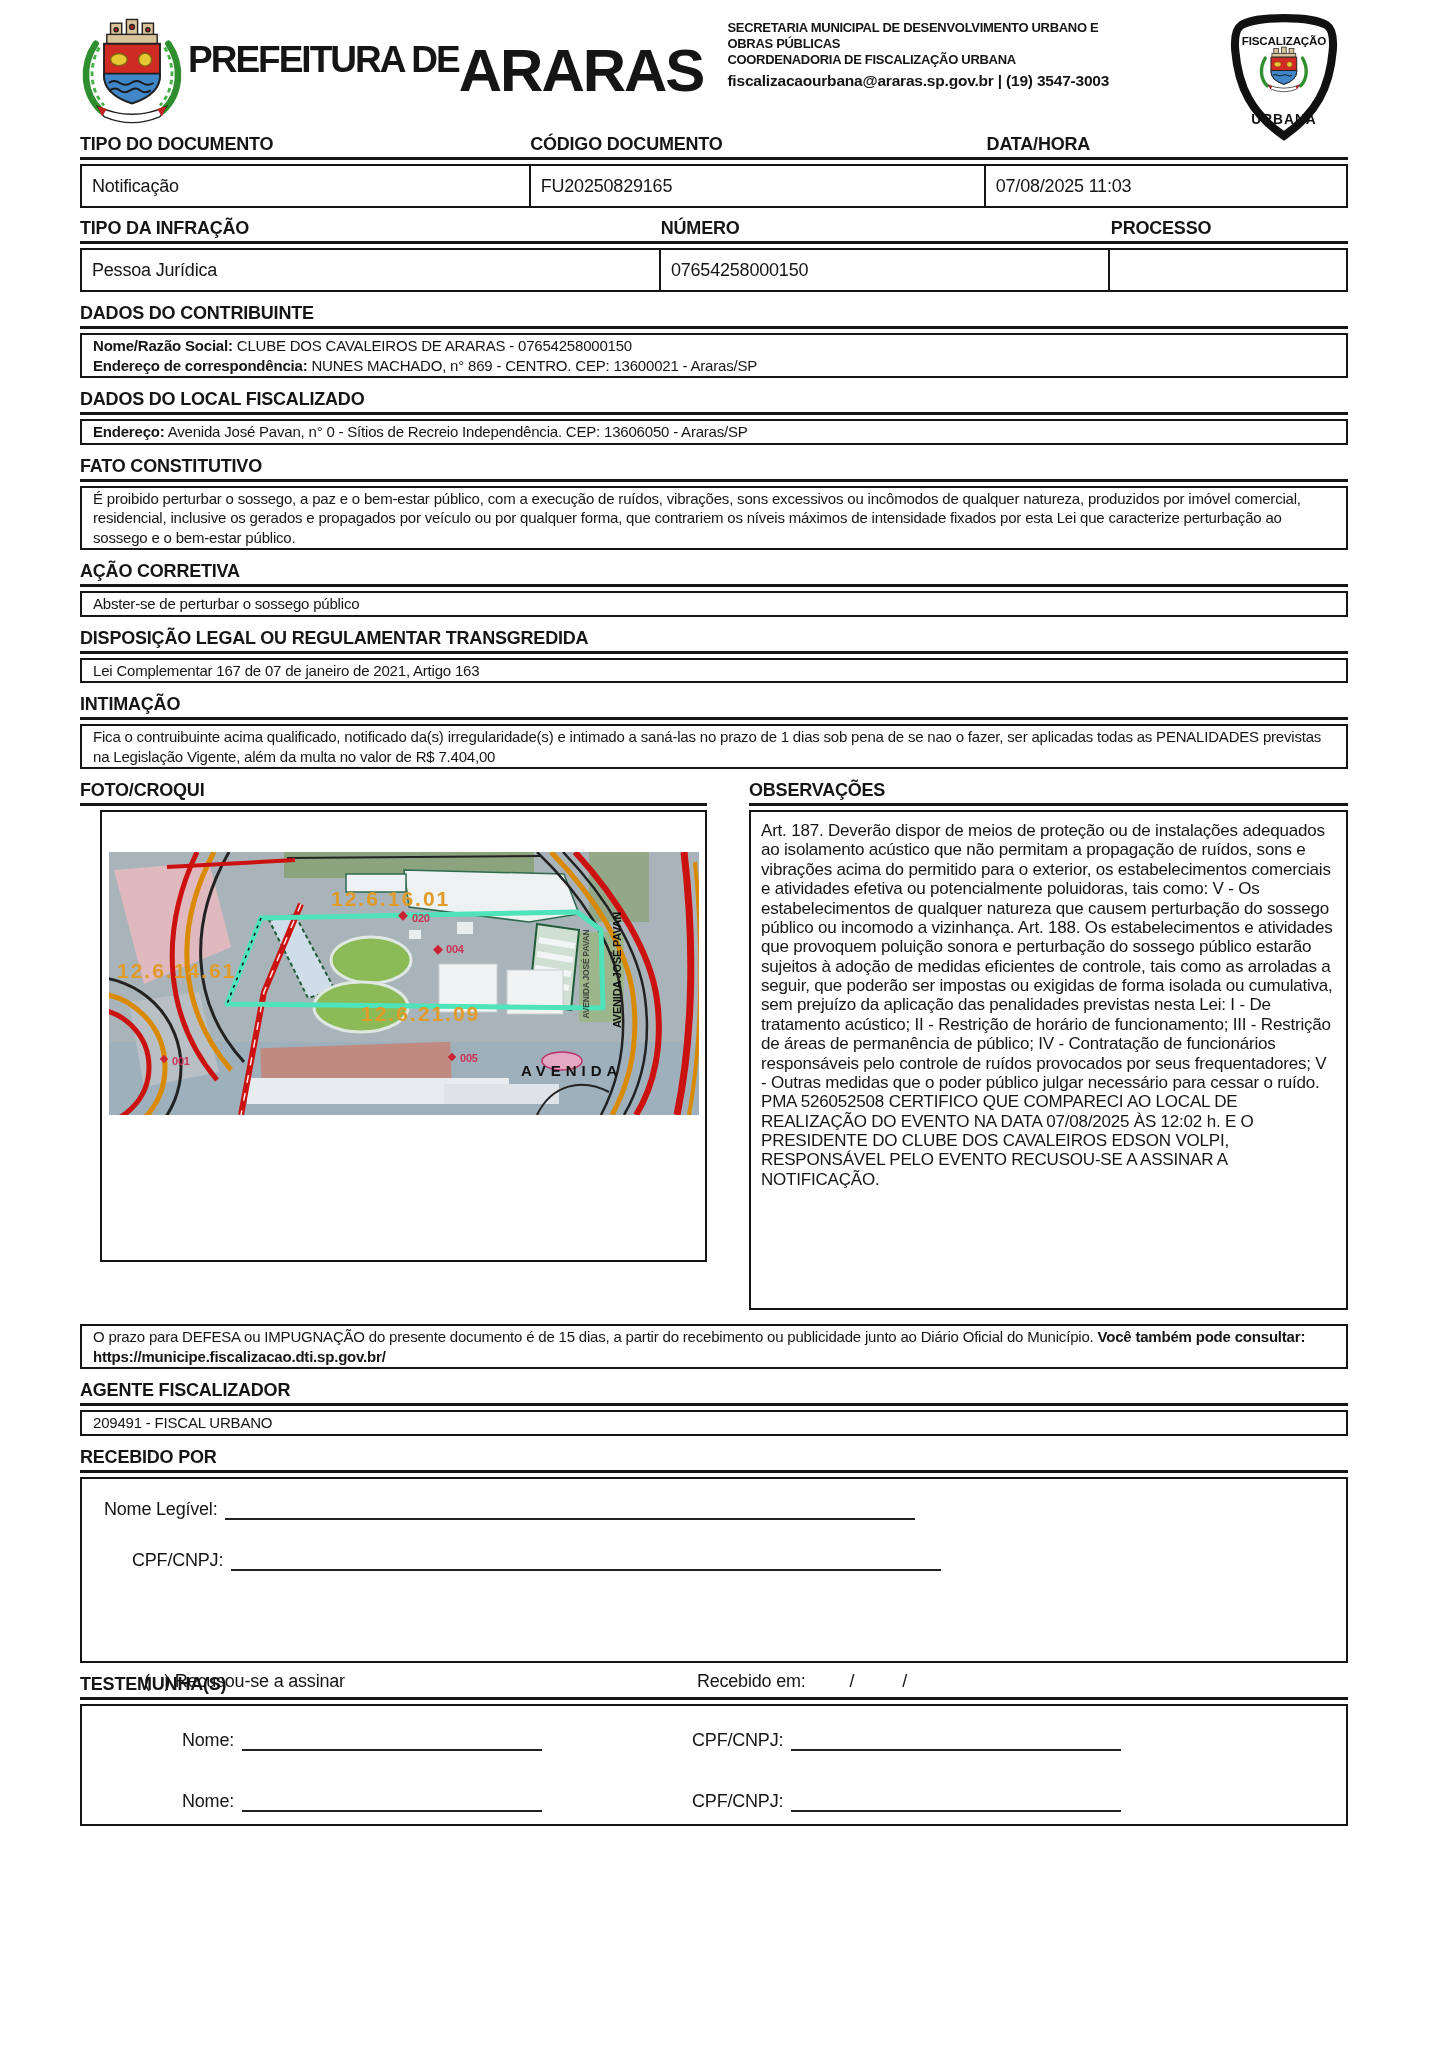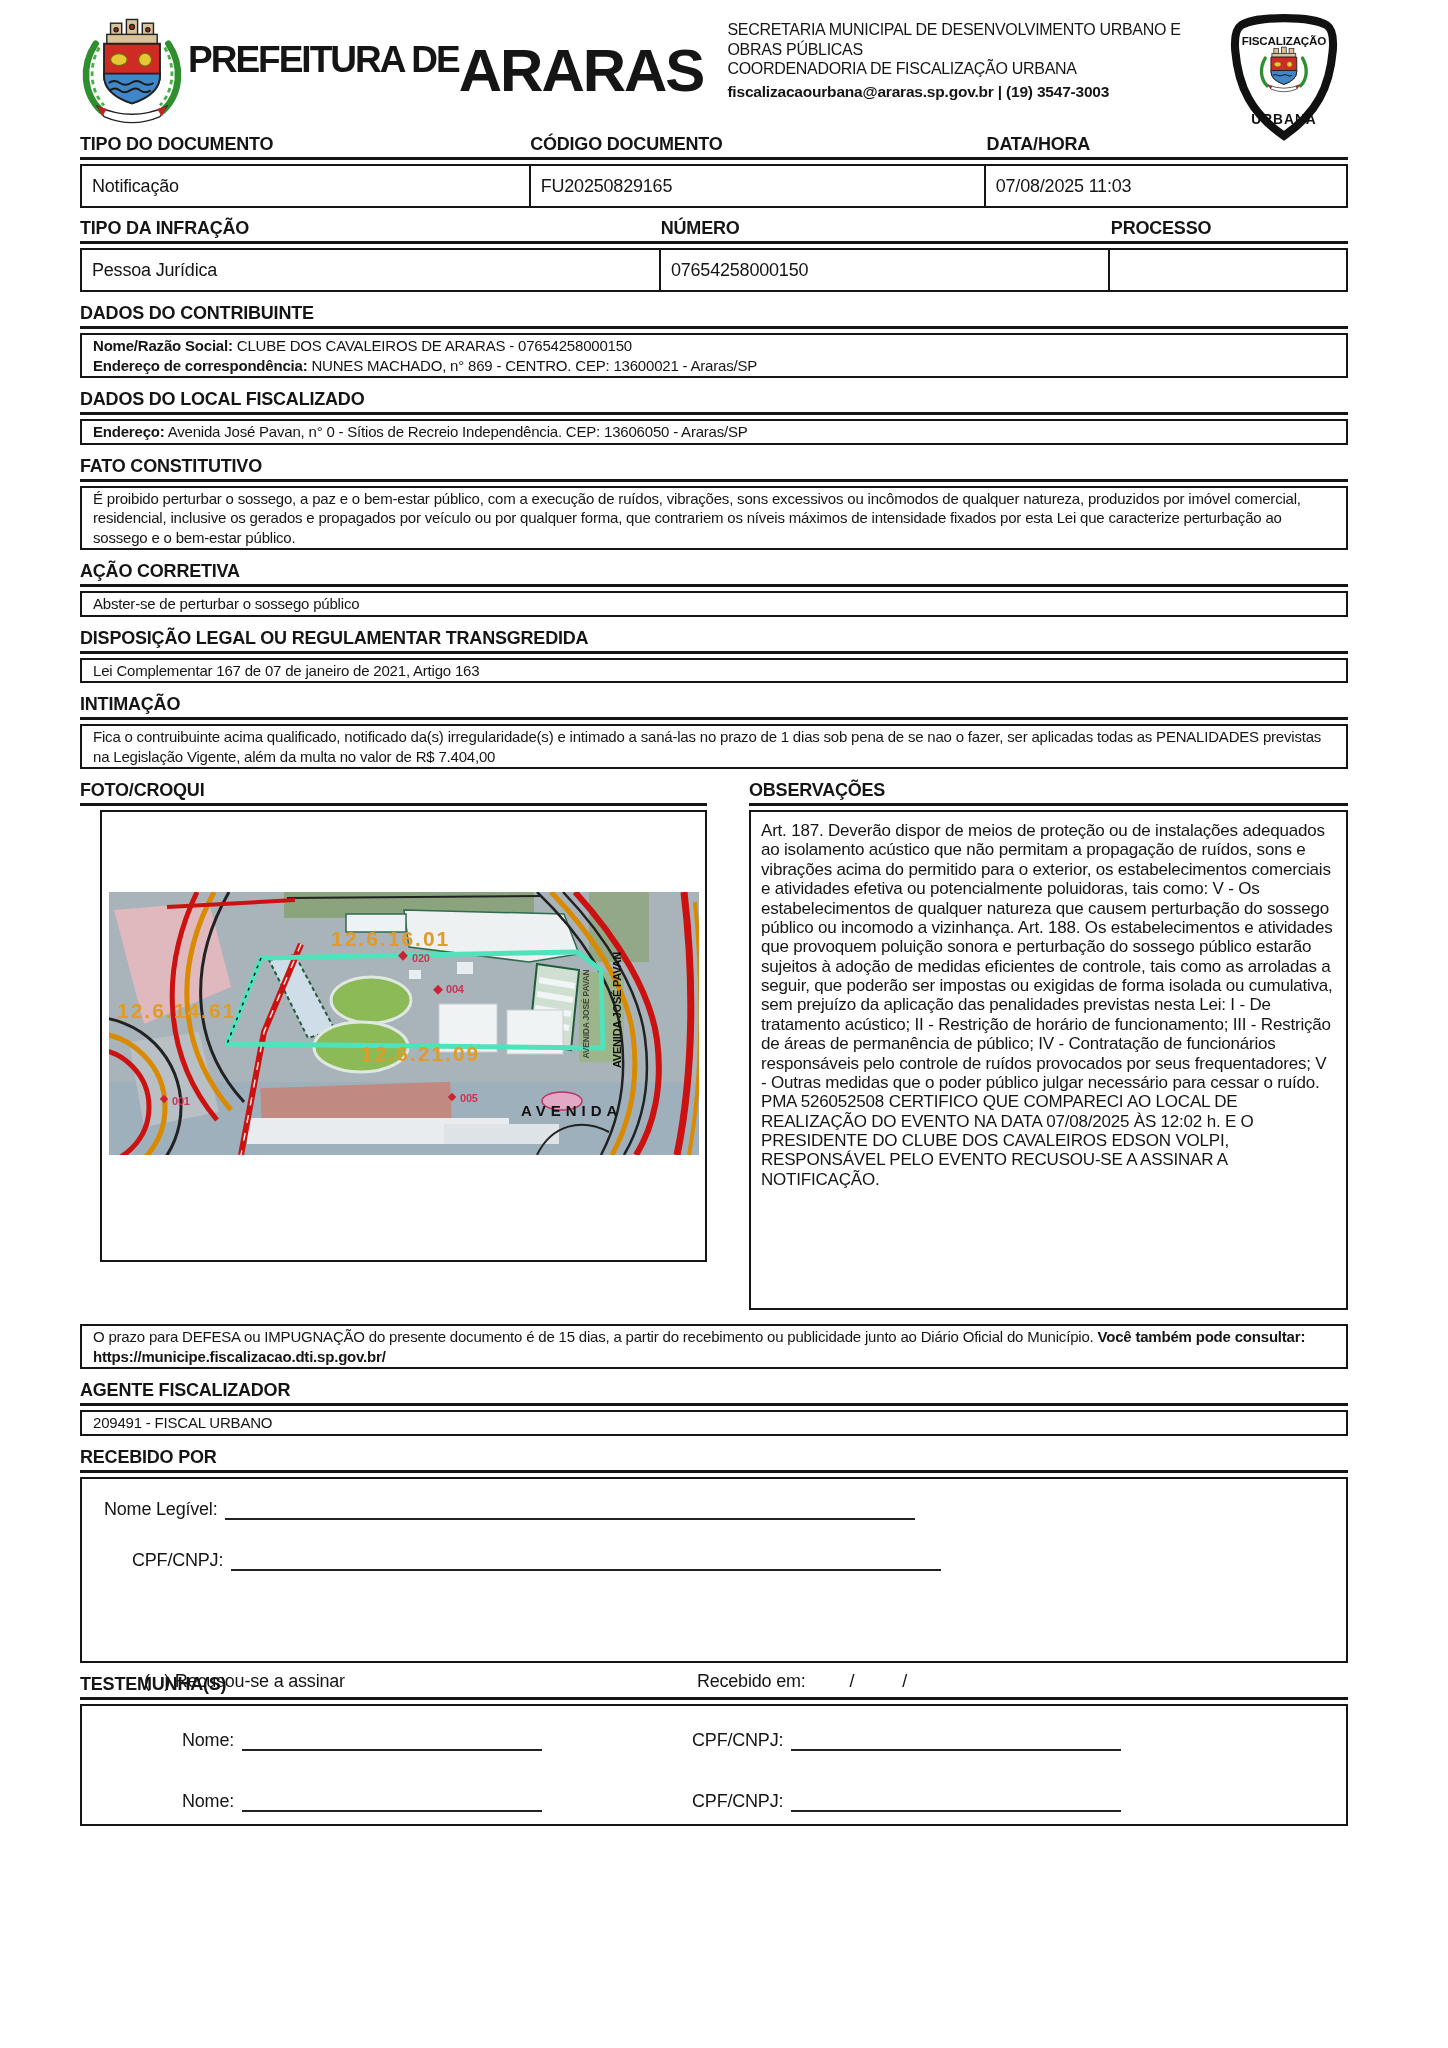--- a/index.html
+++ b/index.html
@@ -18,7 +18,7 @@
   .logo-l1 { font-size:37px; font-weight:bold; letter-spacing:-2px; }
   .logo-l2 { font-size:60px; font-weight:bold; letter-spacing:-2px; }
   .title-block { margin-left:24px; padding-top:8px; }
-  .title-line { font-size:16px; font-weight:normal; line-height:1.22; letter-spacing:-0.3px; }
+  .title-line { font-size:13px; font-weight:bold; line-height:1.22; letter-spacing:-0.3px; }
   .contact-line { font-size:15.5px; font-weight:bold; margin-top:4px; }
   .badge-wrap { margin-left:auto; margin-right:-4px; }
 

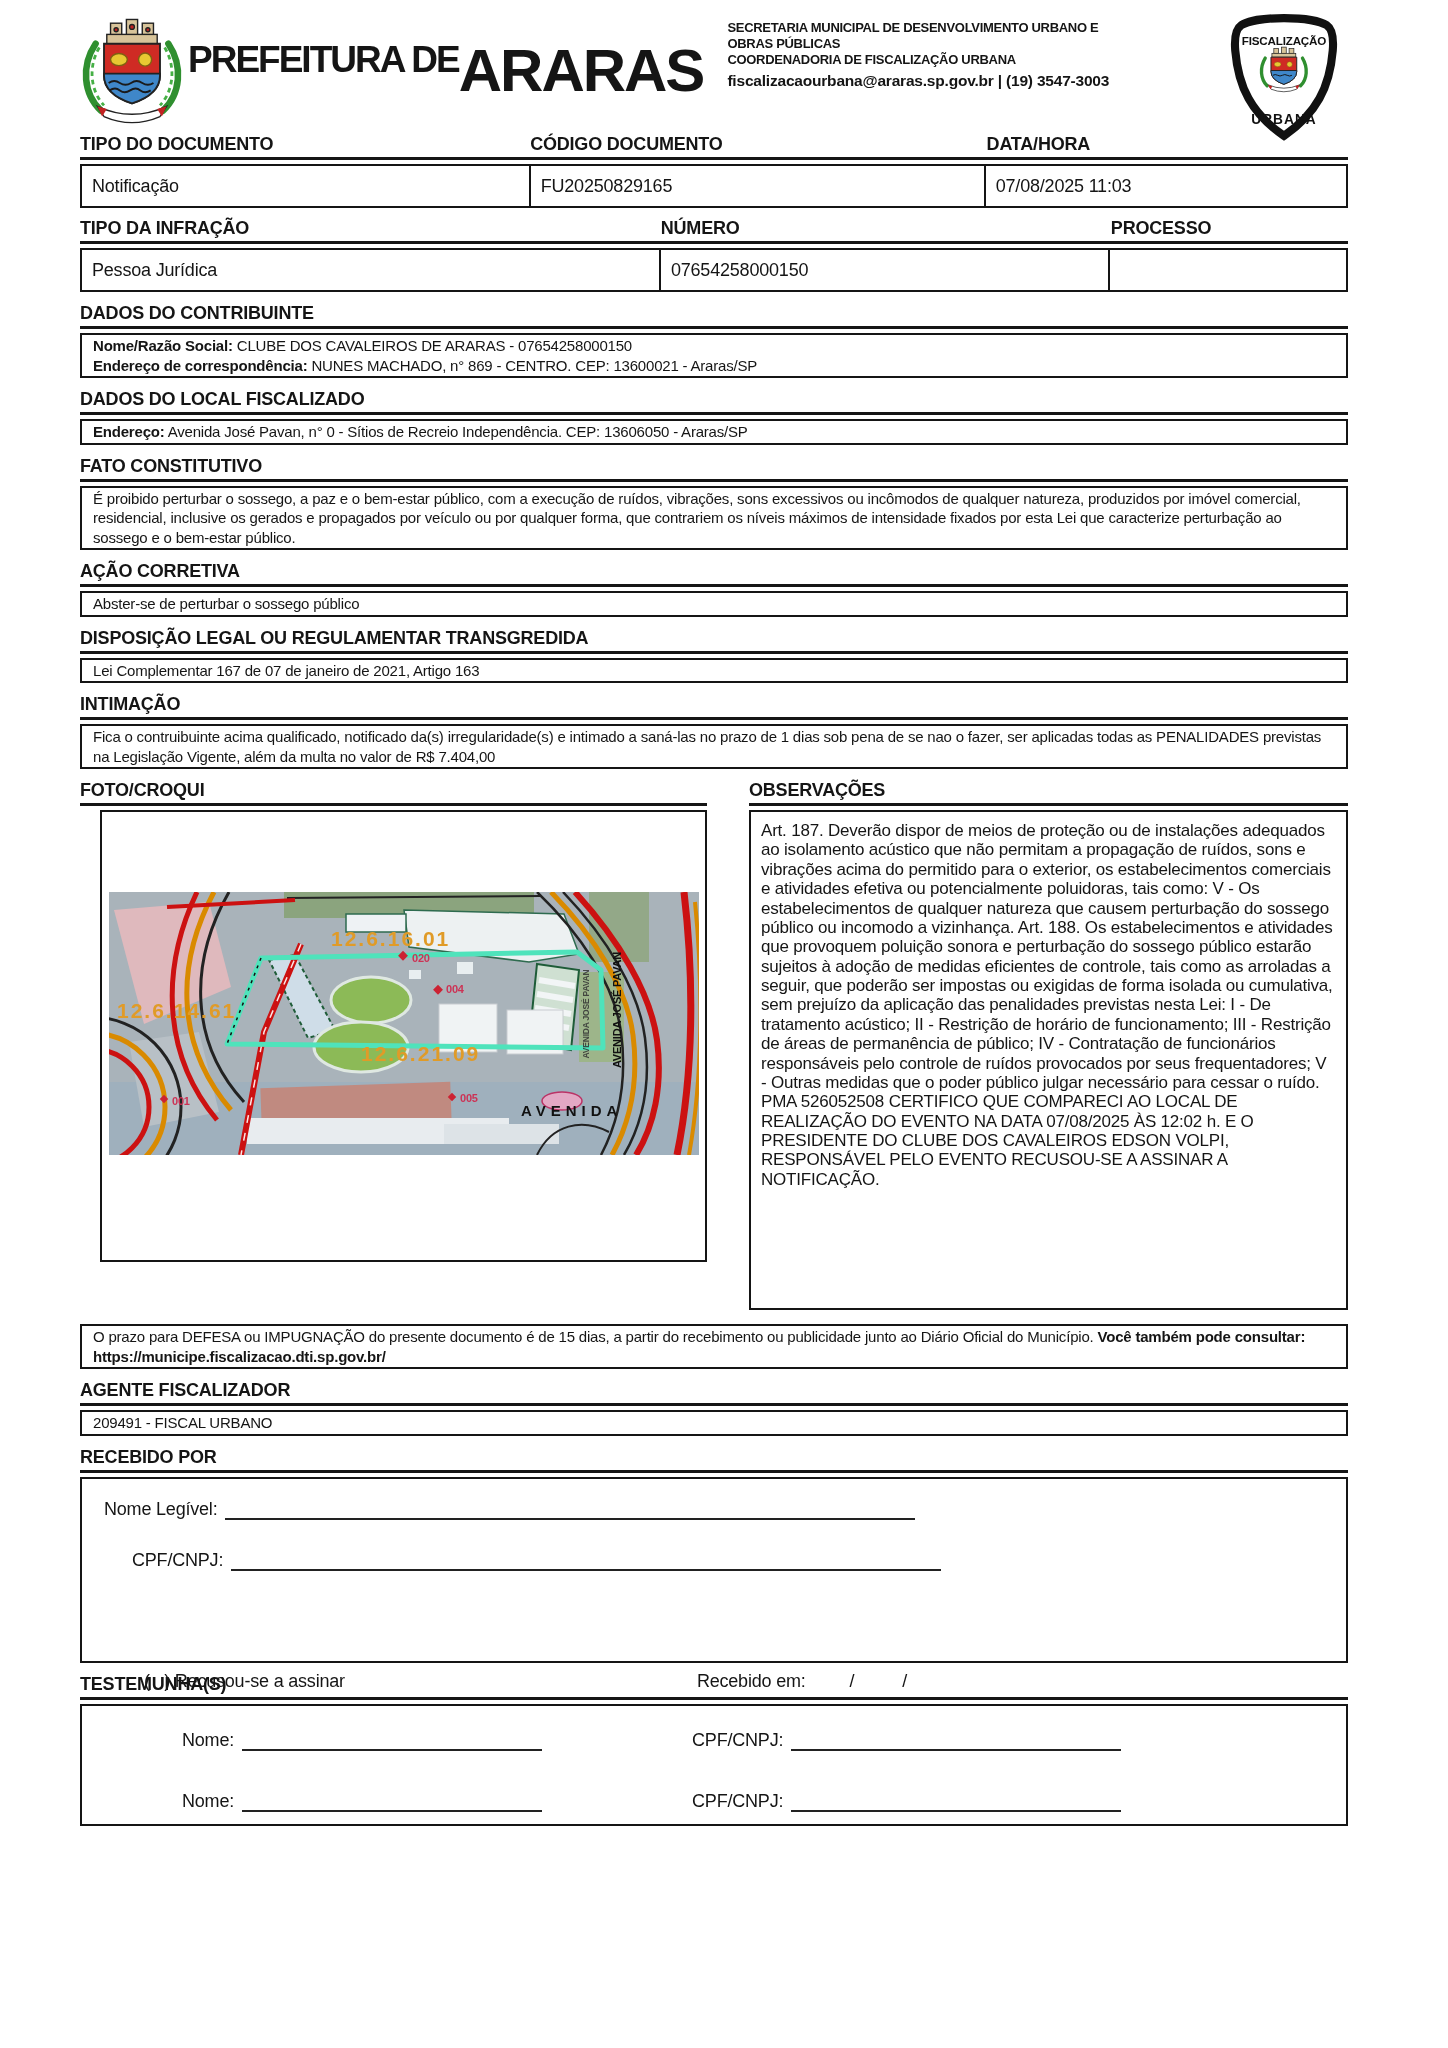--- a/index.html
+++ b/index.html
@@ -42,7 +42,7 @@
   .two-col { display:flex; gap:42px; margin-top:11px; }
   .col-foto { width:627px; flex:none; }
   .col-obs  { flex:1; }
-  .foto-box { border:2.5px solid #151515; height:452px; padding-top:80px;margin-left:20px; }
+  .foto-box { border:2.5px solid #151515; height:452px; padding-top:40px;margin-left:20px; }
   .map-svg  { display:block; margin:0 auto; }
   .obs-box  { border:2.5px solid #151515; padding:9px 10px; font-size:17px;
               line-height:1.14; min-height:500px; }

